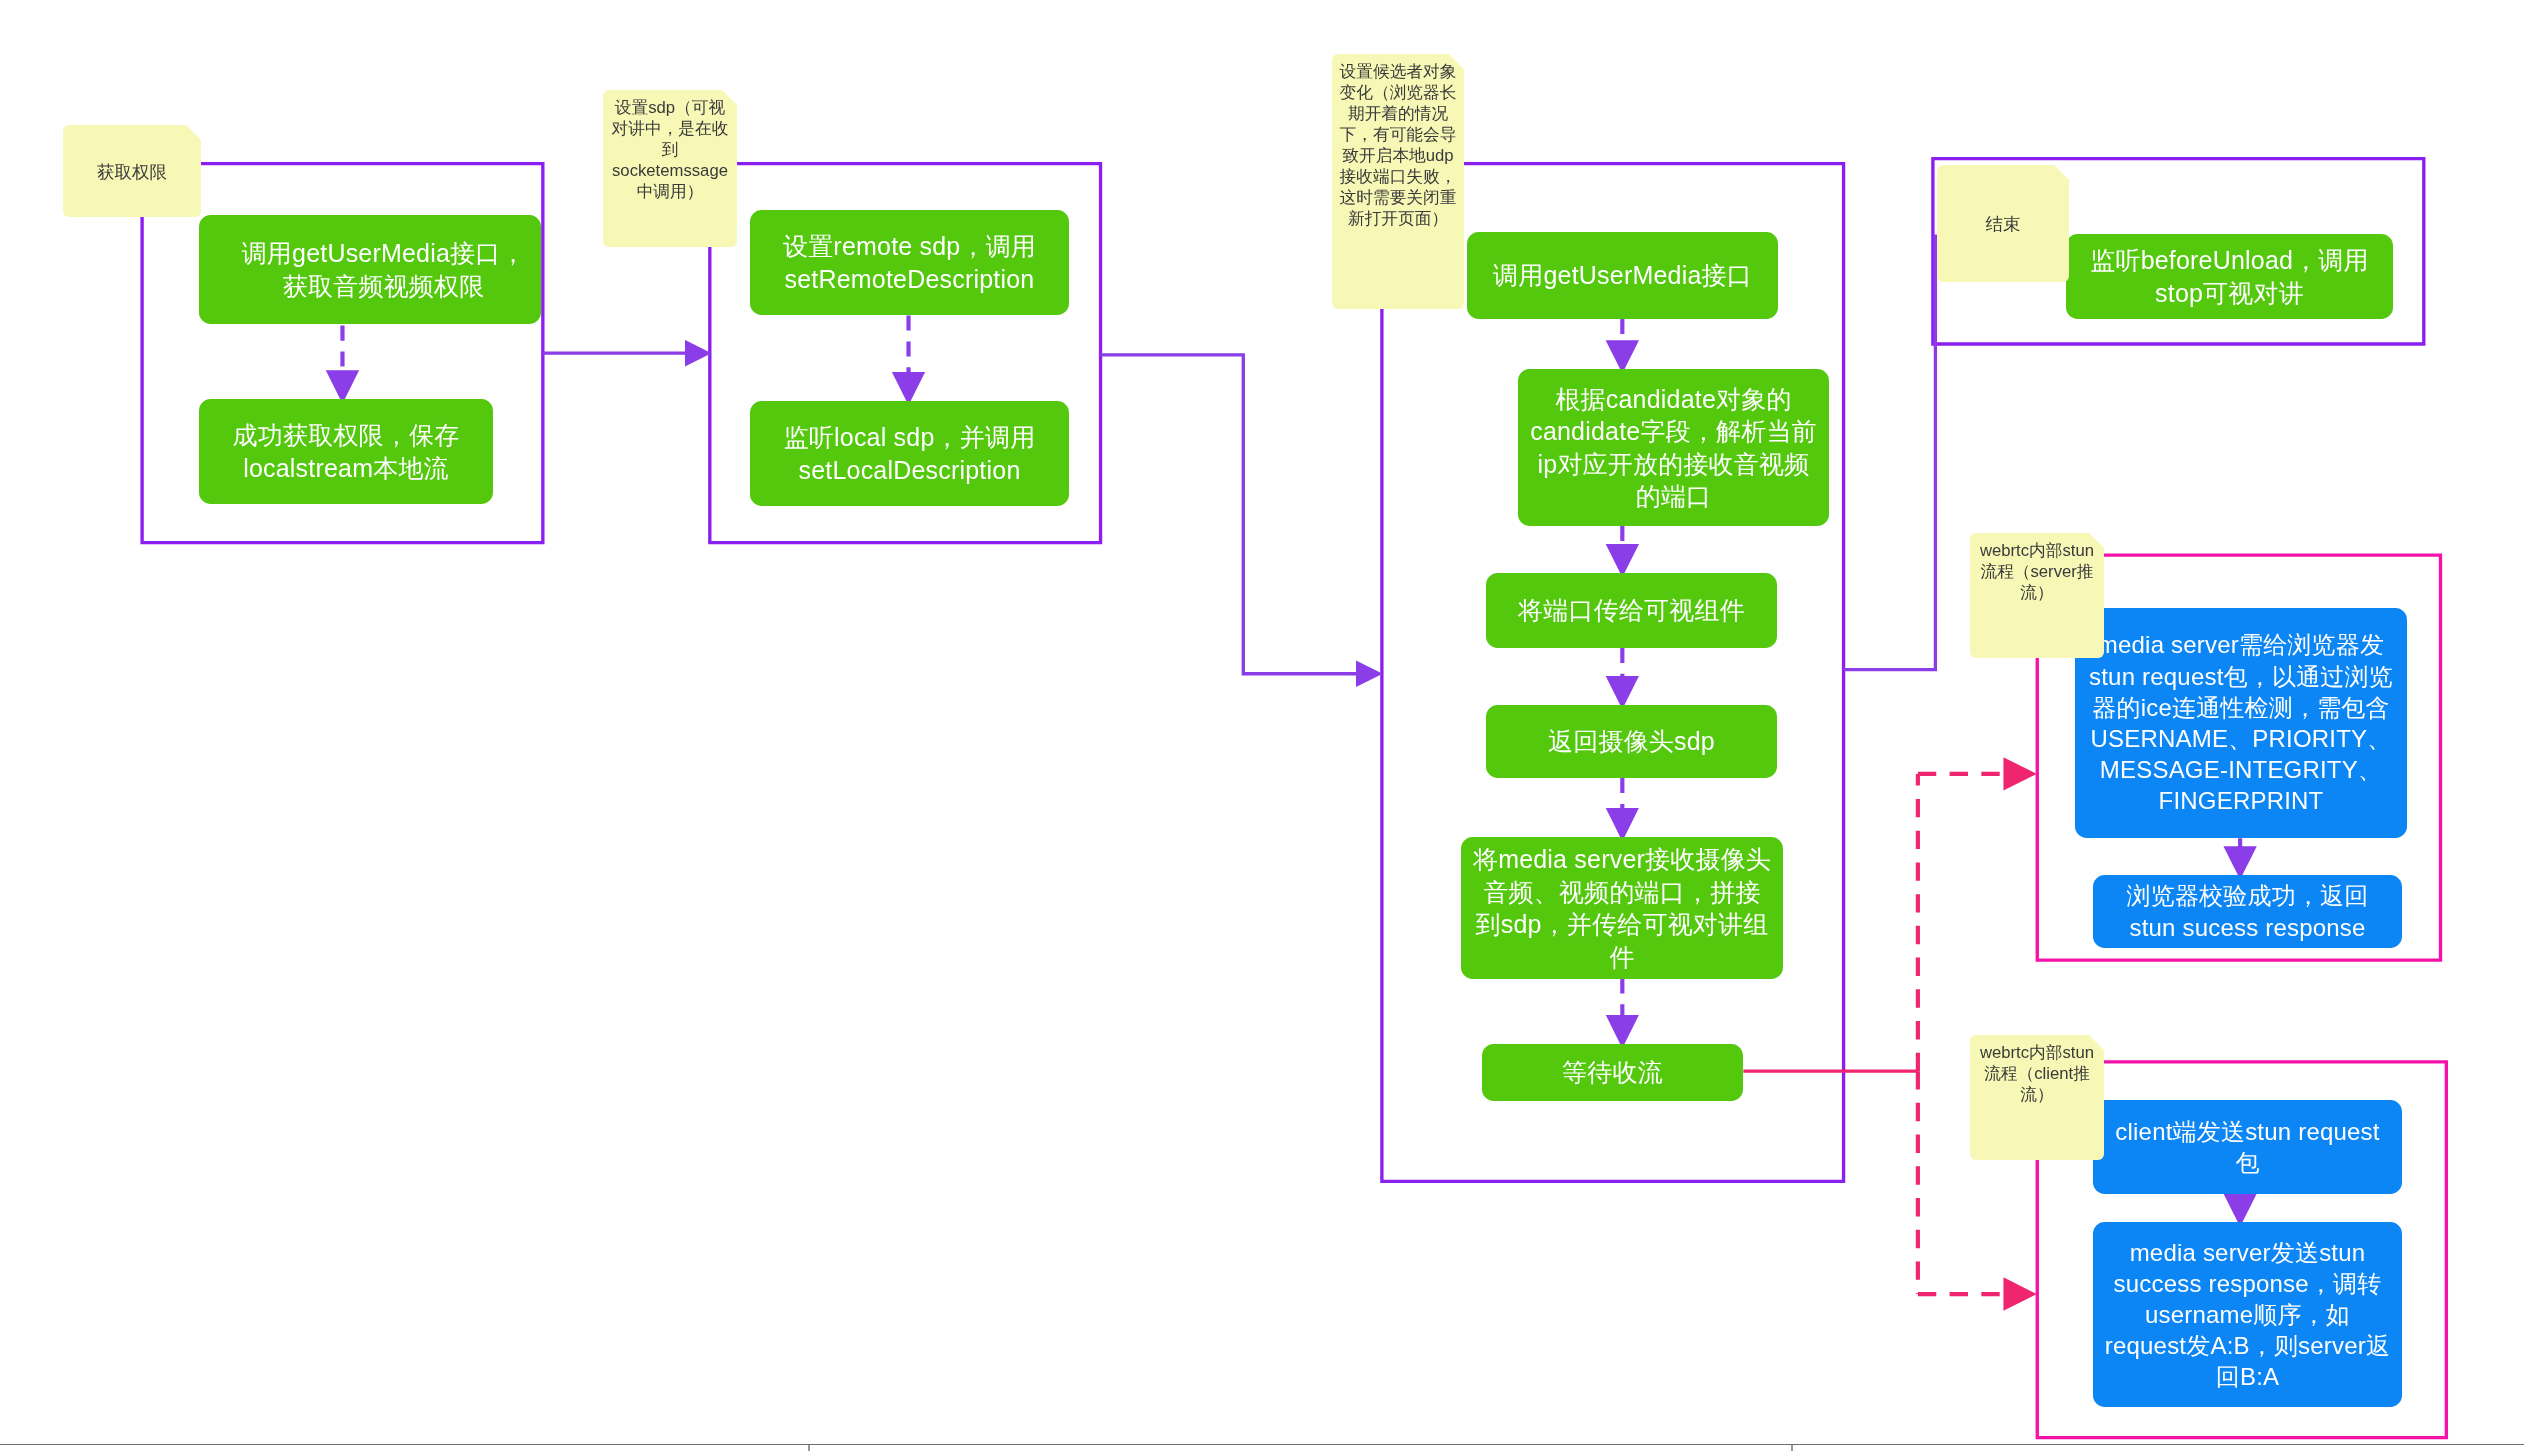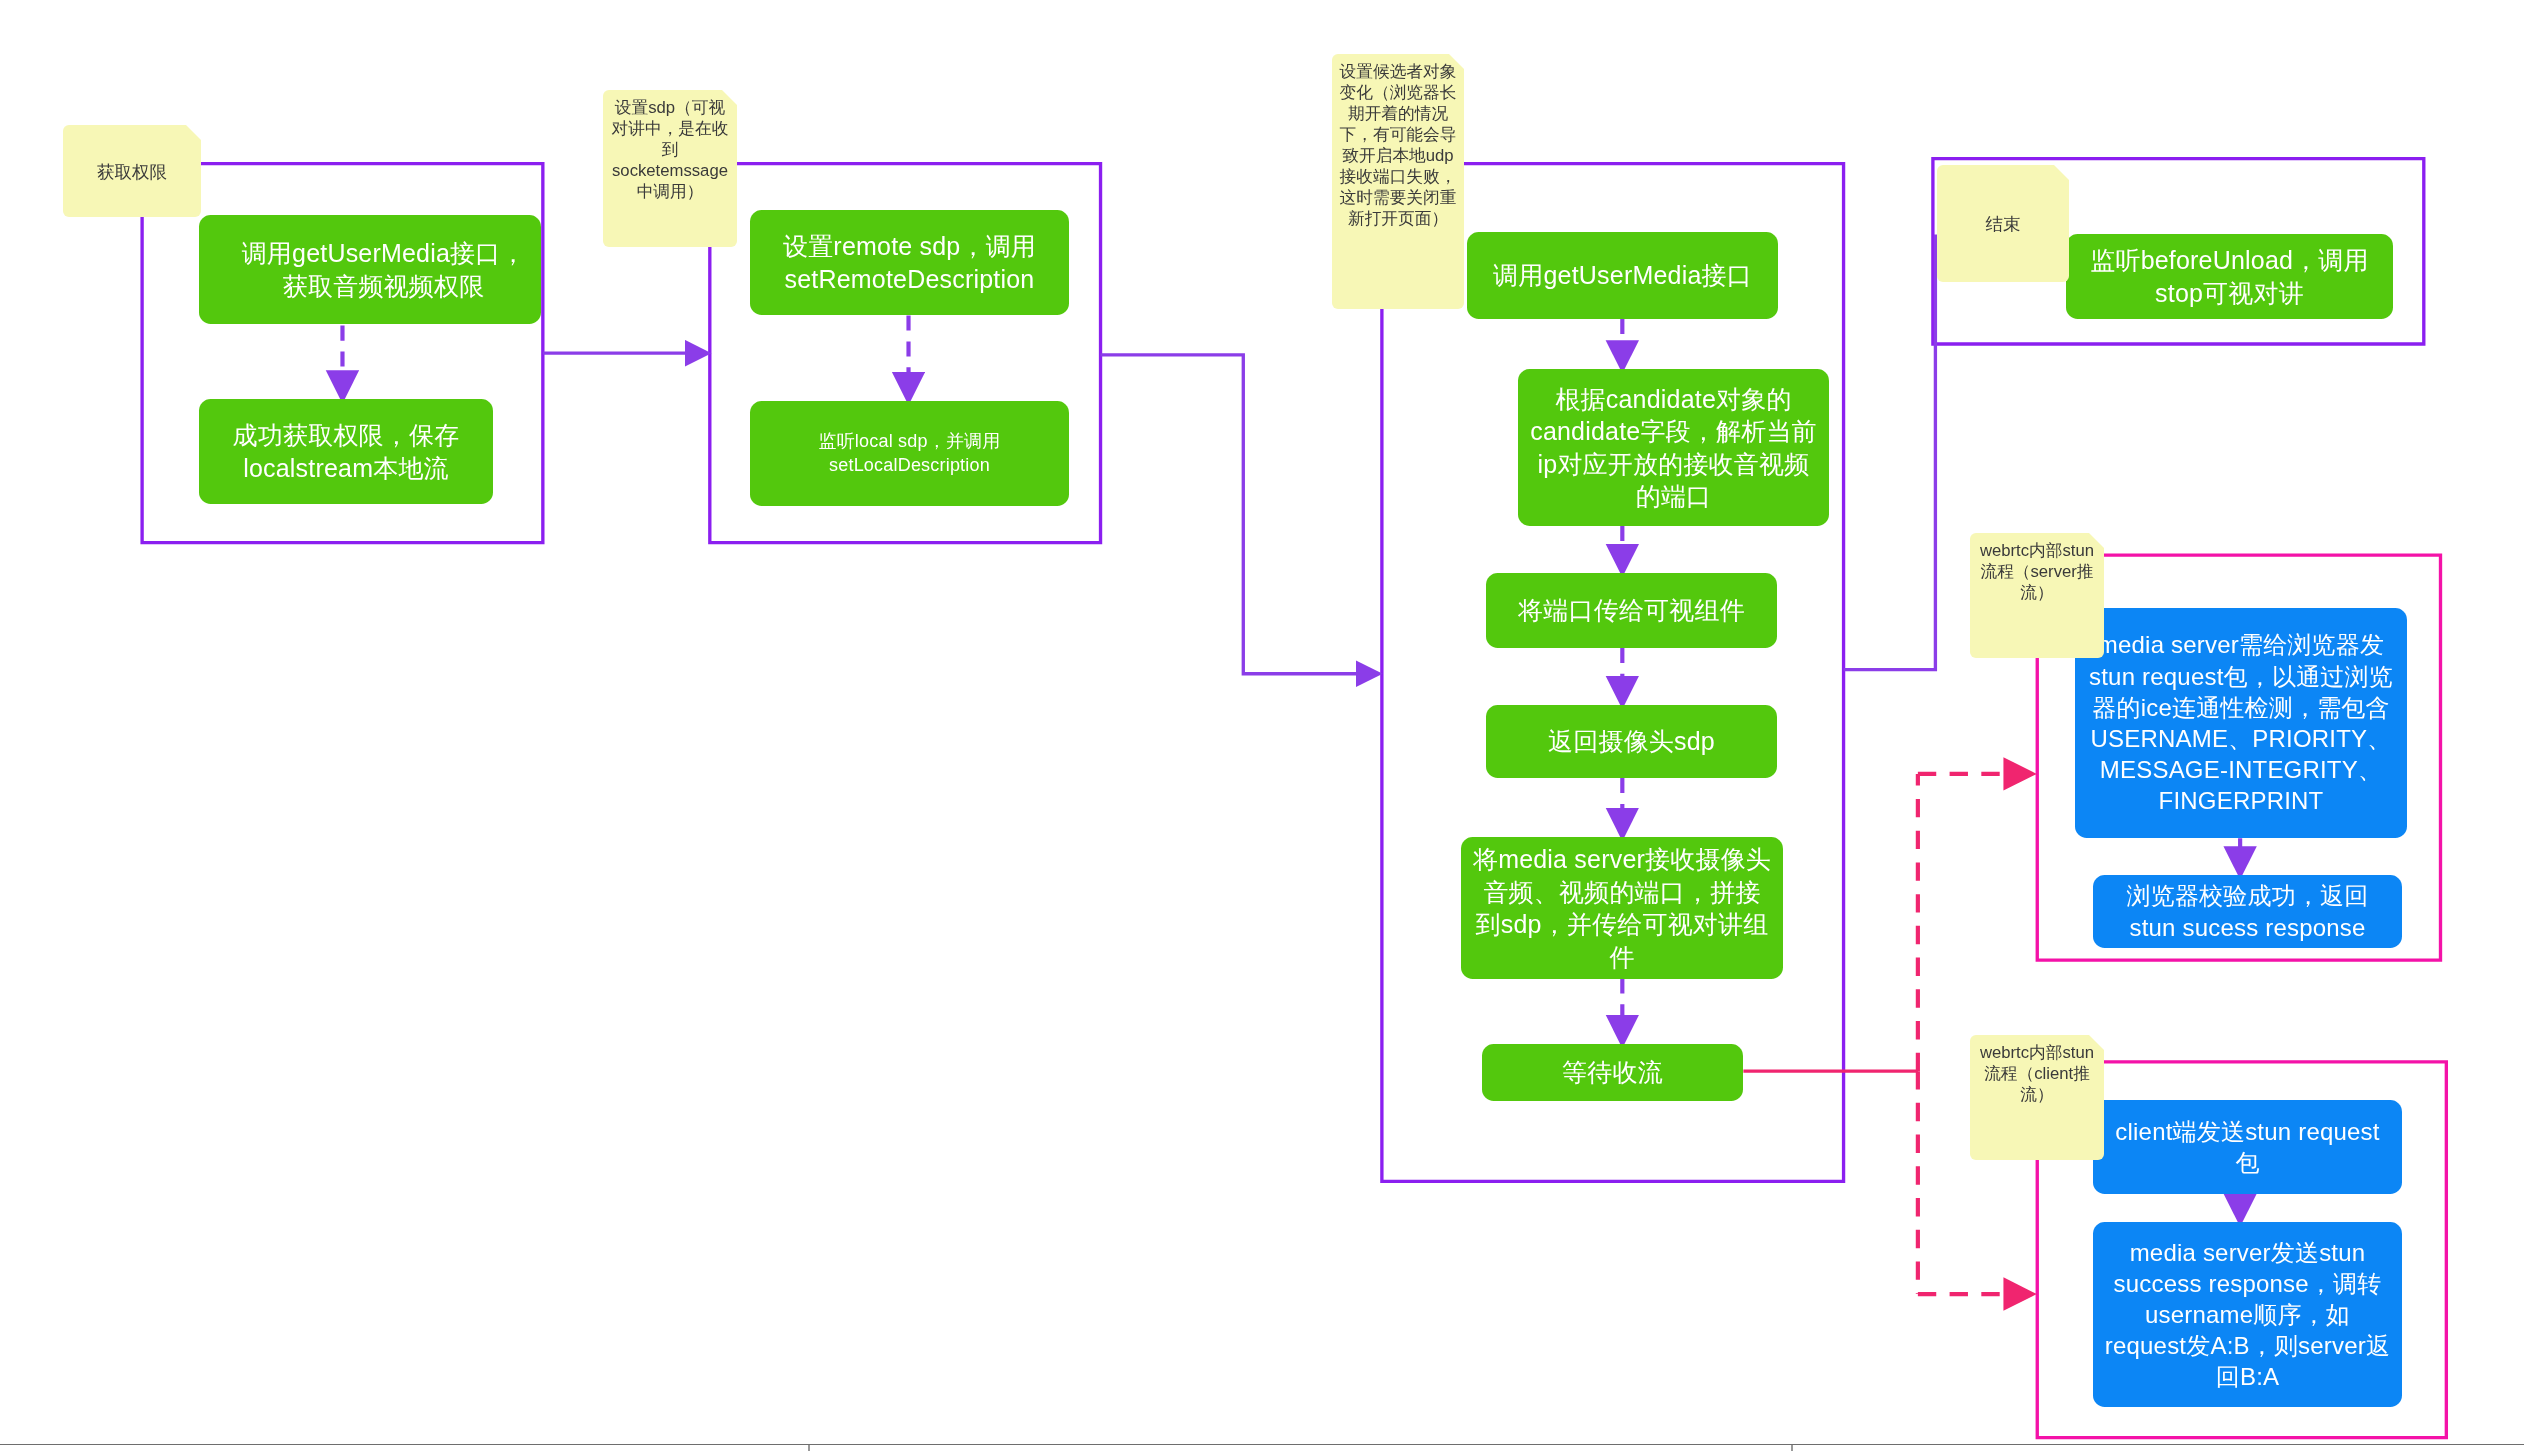--- a/index.html
+++ b/index.html
@@ -157,7 +157,7 @@
 
   <div class="node green" style="left:750px;top:210px;width:319px;height:105px;font-size:25px;">设置remote sdp，调用setRemoteDescription</div>
 
-  <div class="node green" style="left:750px;top:401px;width:319px;height:105px;font-size:18px;">监听local sdp，并调用setLocalDescription</div>
+  <div class="node green" style="left:750px;top:401px;width:319px;height:105px;font-size:25px;">监听local sdp，并调用setLocalDescription</div>
 
   <div class="node green" style="left:1467px;top:232px;width:311px;height:87px;font-size:25px;">调用getUserMedia接口</div>
 

